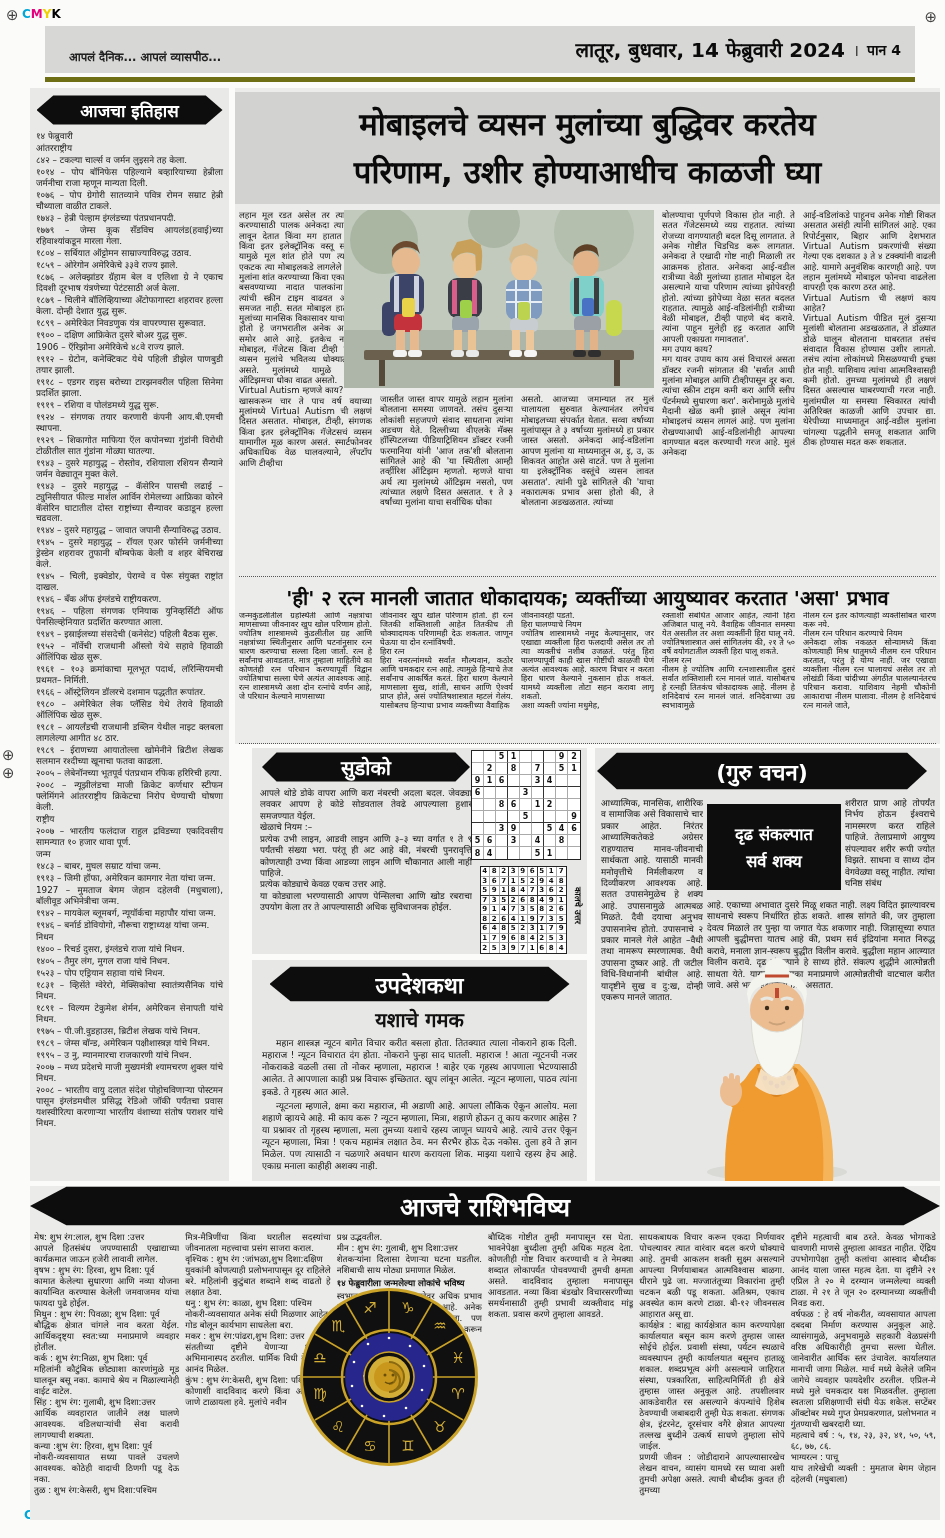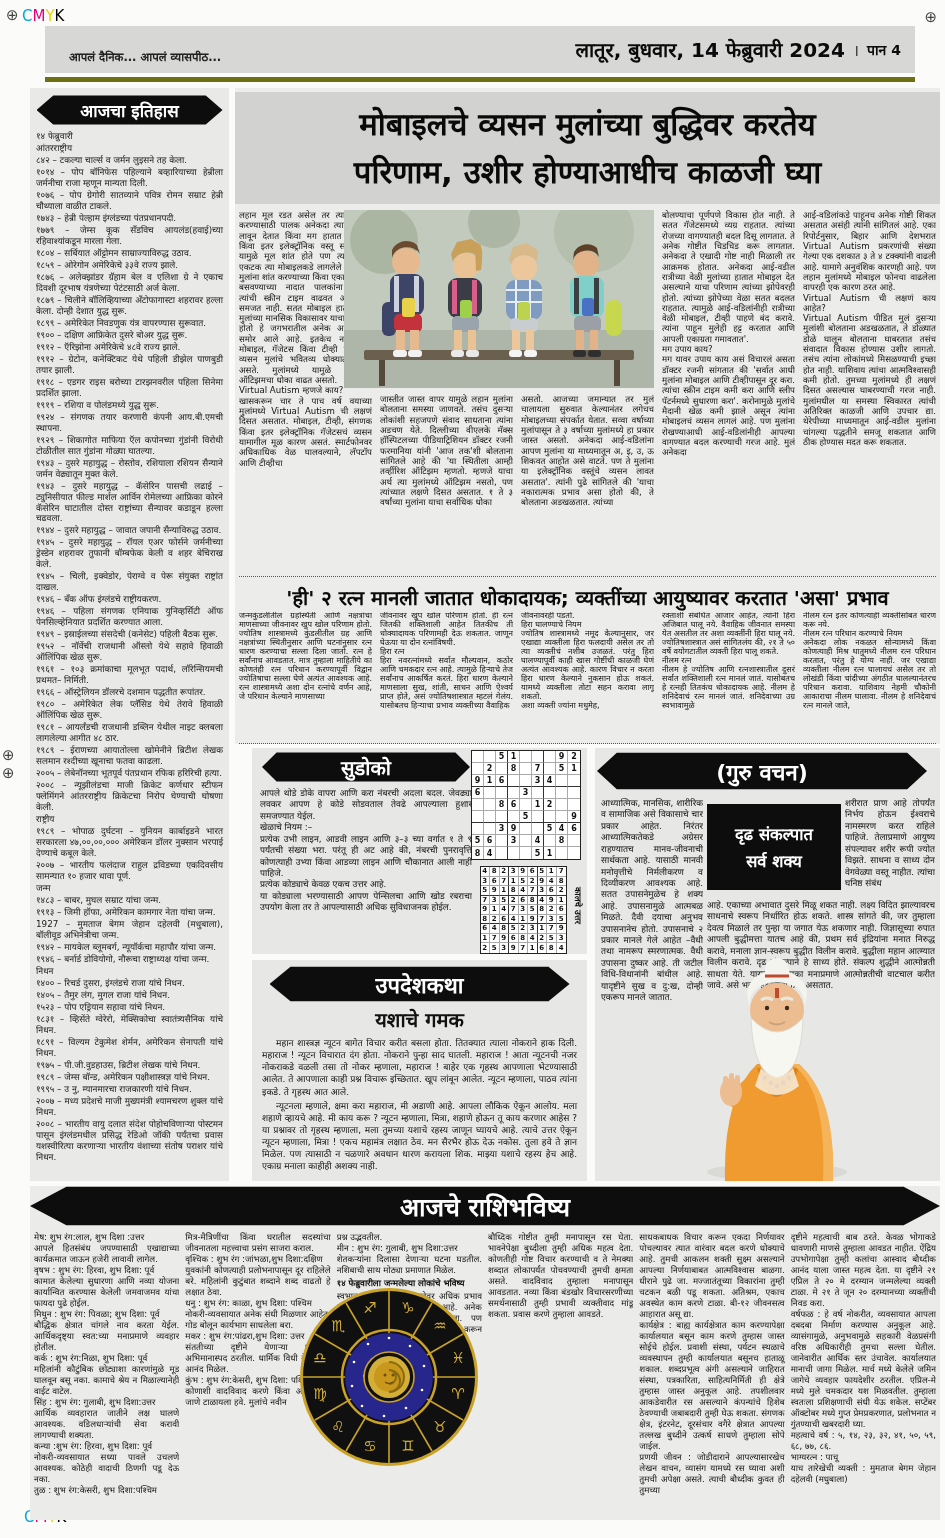--- a/index.html
+++ b/index.html
@@ -6,7 +6,7 @@
   body{font-family:"DejaVu Sans", sans-serif; background:#ffffff;}
   .page{position:relative;width:945px;height:1538px;background:#fbfbf9;overflow:hidden;color:#111;}
   .reg{position:absolute;color:#444;font-size:15px;line-height:1;}
-  .cmyk{position:absolute;font-size:15px;font-weight:normal;letter-spacing:0px;}
+  .cmyk{position:absolute;font-size:12px;font-weight:bold;letter-spacing:0px;}
   .cmyk .c{color:#00a7d8}.cmyk .m{color:#e6007e}.cmyk .y{color:#f0d000}.cmyk .k{color:#000}
 
   

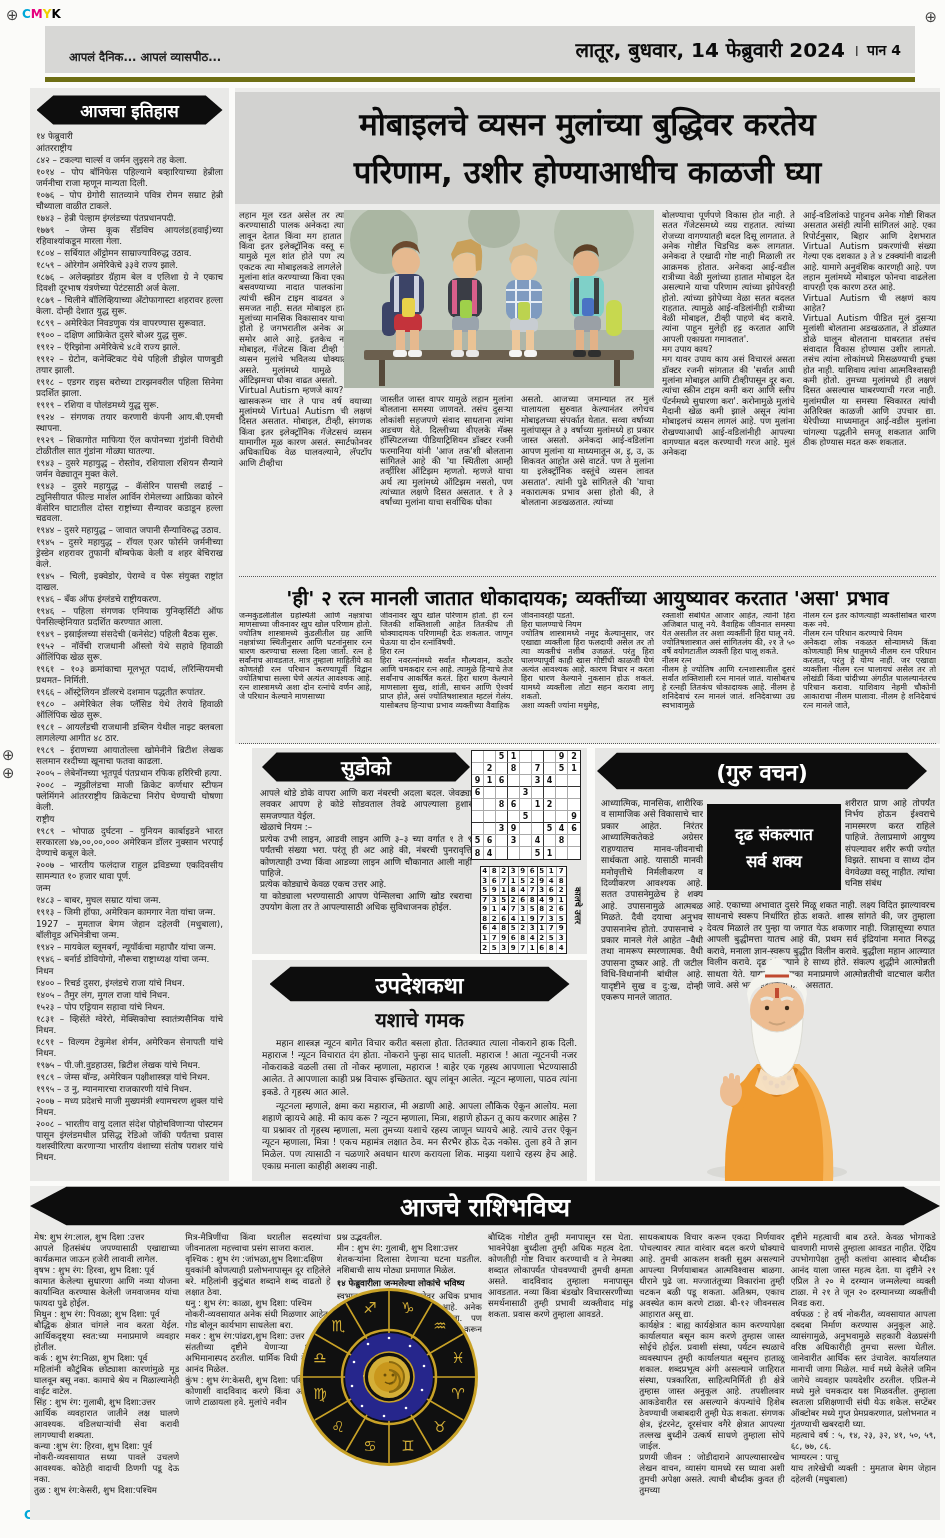--- a/index.html
+++ b/index.html
@@ -120,7 +120,7 @@
         <div class="hist-line">१८७९ – चिलीने बॉलिव्हियाच्या अँटोफागास्टा शहरावर हल्ला केला. दोन्ही देशात युद्ध सुरू.</div>
         <div class="hist-line">१८९९ – अमेरिकेत निवडणुक यंत्र वापरण्यास सुरूवात.</div>
         <div class="hist-line">१९०० – दक्षिण आफ्रिकेत दुसरे बोअर युद्ध सुरू.</div>
-        <div class="hist-line">१९१२ – ऍरिझोना अमेरिकेचे ४८वे राज्य झाले.</div>
+        <div class="hist-line">1906 – ऍरिझोना अमेरिकेचे ४८वे राज्य झाले.</div>
         <div class="hist-line">१९१२ – ग्रेटोन, कनेक्टिकट येथे पहिली डीझेल पाणबुडी तयार झाली.</div>
         <div class="hist-line">१९१८ – एडगर राइस बरोच्या टारझनवरील पहिला सिनेमा प्रदर्शित झाला.</div>
         <div class="hist-line">१९१९ – रशिया व पोलंडमध्ये युद्ध सुरू.</div>

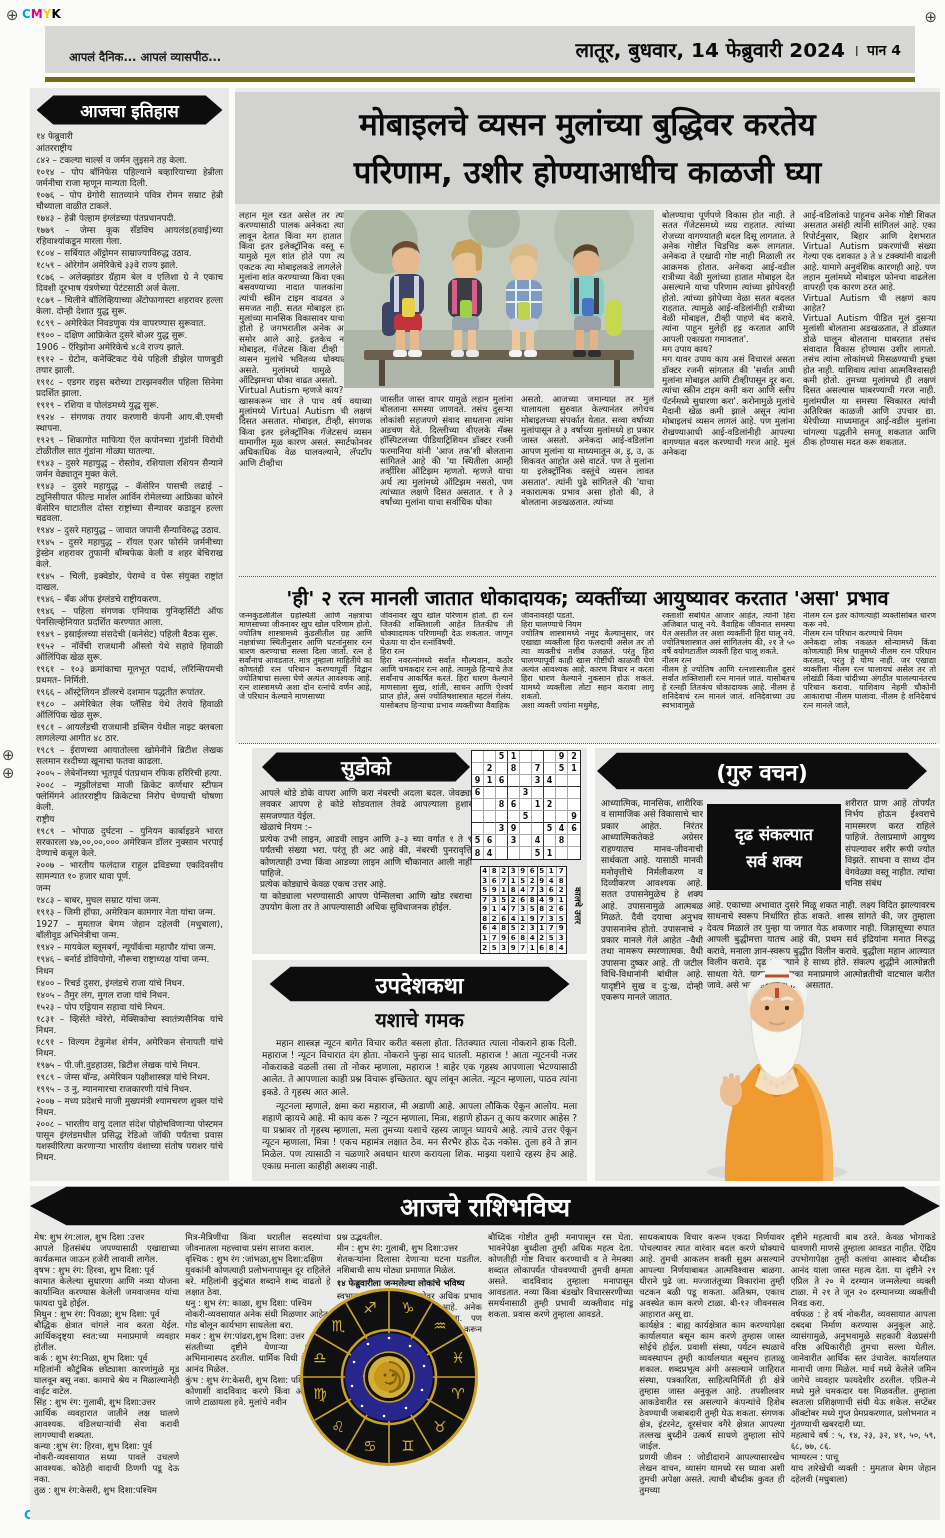--- a/index.html
+++ b/index.html
@@ -143,7 +143,6 @@
         <div class="hist-line">२००५ – लेबेनॉनच्या भूतपूर्व पंतप्रधान रफिक हरिरिची हत्या.</div>
         <div class="hist-line">२००८ – न्यूझीलंडचा माजी क्रिकेट कर्णधार स्टीफन फ्लेमिंगने आंतरराष्ट्रीय क्रिकेटचा निरोप घेण्याची घोषणा केली.</div>
         <div class="hist-line">राष्ट्रीय</div>
-        <div class="hist-line">१९८९ – भोपाळ दुर्घटना – युनियन कार्बाइडने भारत सरकारला ४७,००,००,००० अमेरिकन डॉलर नुक्सान भरपाई देण्याचे कबूल केले.</div>
         <div class="hist-line">२००७ – भारतीय फलंदाज राहुल द्रविडच्या एकदिवसीय सामन्यात १० हजार धावा पूर्ण.</div>
         <div class="hist-line">जन्म</div>
         <div class="hist-line">१४८३ – बाबर, मुघल सम्राट यांचा जन्म.</div>

